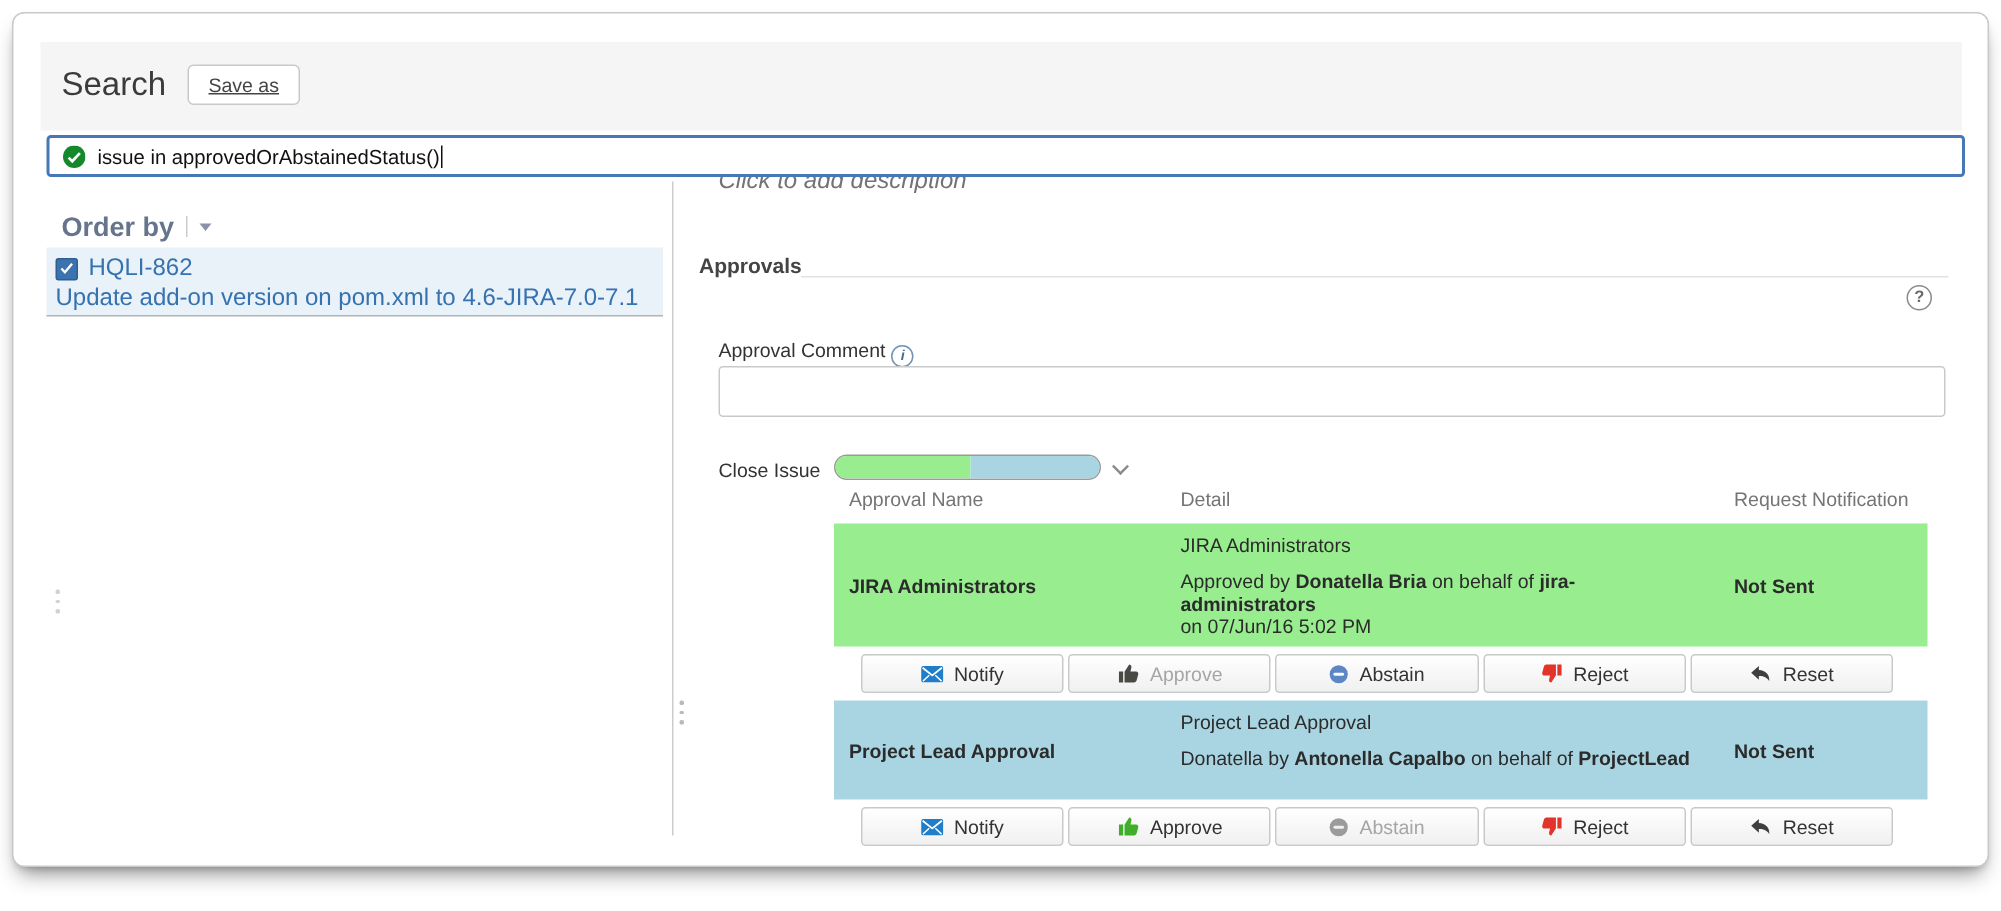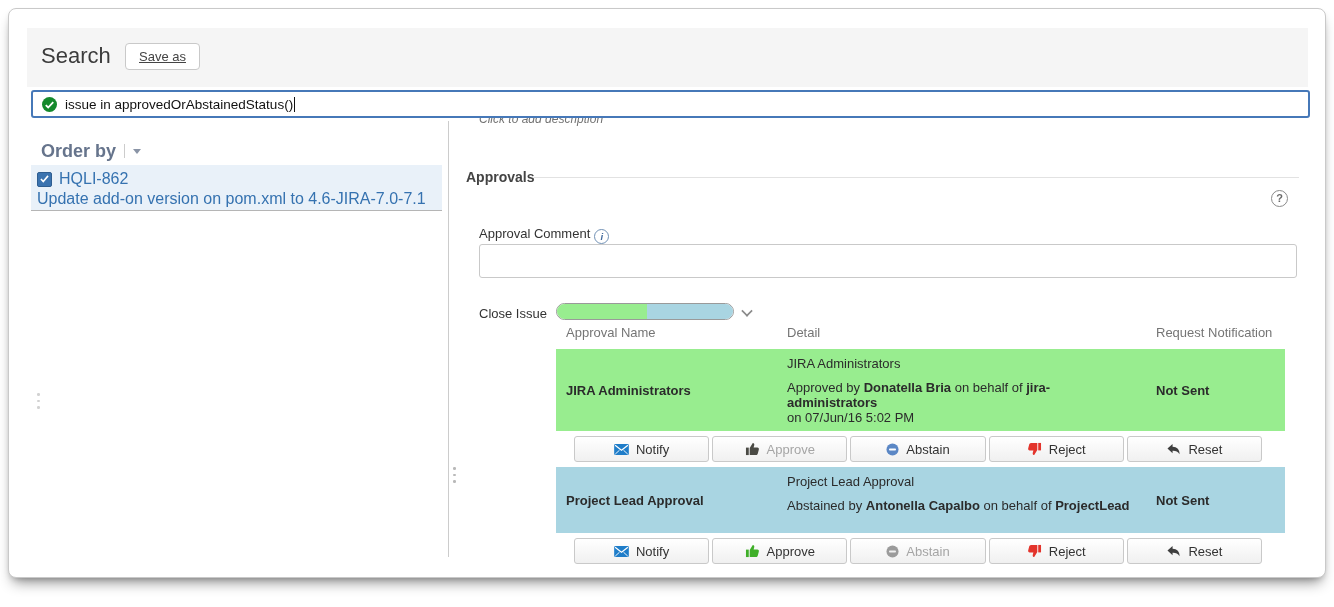--- a/index.html
+++ b/index.html
@@ -22,7 +22,7 @@
   .caret{display:inline-block;width:1px;height:15px;background:#111;margin-left:1px;vertical-align:text-bottom;}
 
   
-  .desc{position:absolute;left:470px;top:103px;font-style:italic;color:#737373;font-size:12px;z-index:1;}
+  .desc{position:absolute;left:470px;top:103px;font-style:italic;color:#737373;font-size:16px;z-index:1;}
 
   
   .v-divider{position:absolute;left:439px;top:112px;width:1px;height:436px;background:#ccc;}

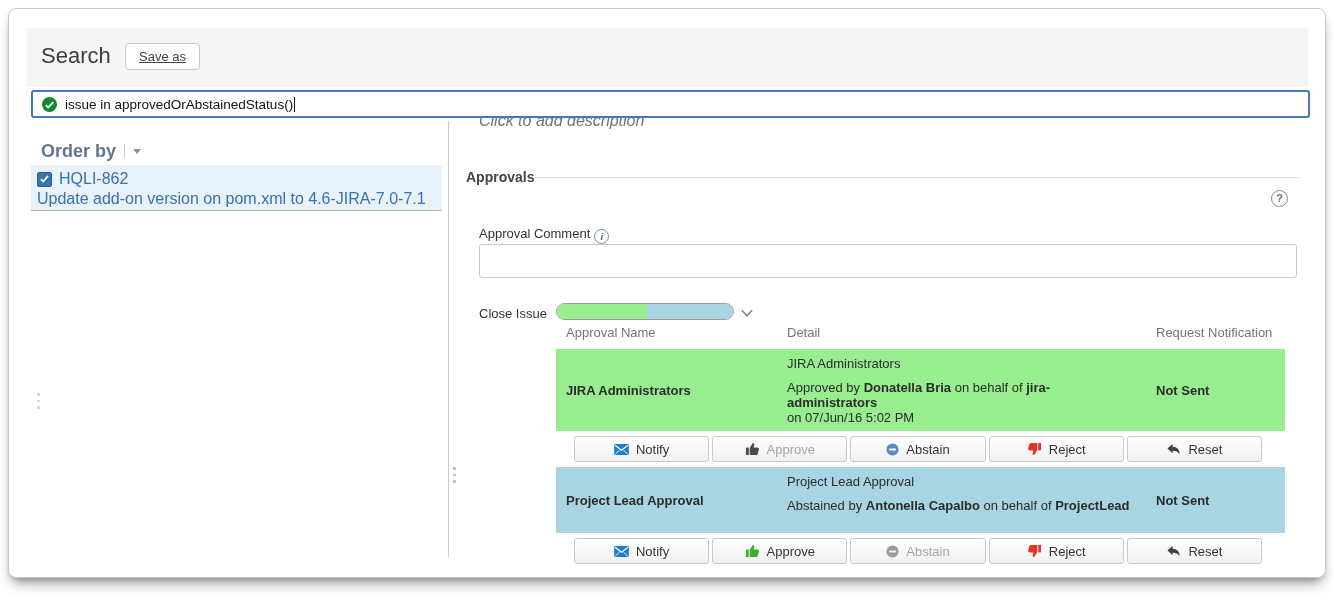--- a/index.html
+++ b/index.html
@@ -45,7 +45,7 @@
   .issue-summary{margin-top:4px;line-height:16px;}
 
   
-  .approvals-head{position:absolute;left:457px;top:160px;right:26px;display:flex;align-items:center;gap:0;z-index:0;}
+  .approvals-head{position:absolute;left:457px;top:160px;right:26px;display:flex;align-items:flex-end;gap:0;z-index:0;}
   .approvals-title{font-size:14px;font-weight:bold;color:#444;white-space:nowrap;}
   .head-rule{flex:1;height:1px;background:#e2e2e2;}
   .help-icon{position:absolute;left:1262px;top:181px;width:15px;height:15px;border:1.6px solid #8a8a8a;

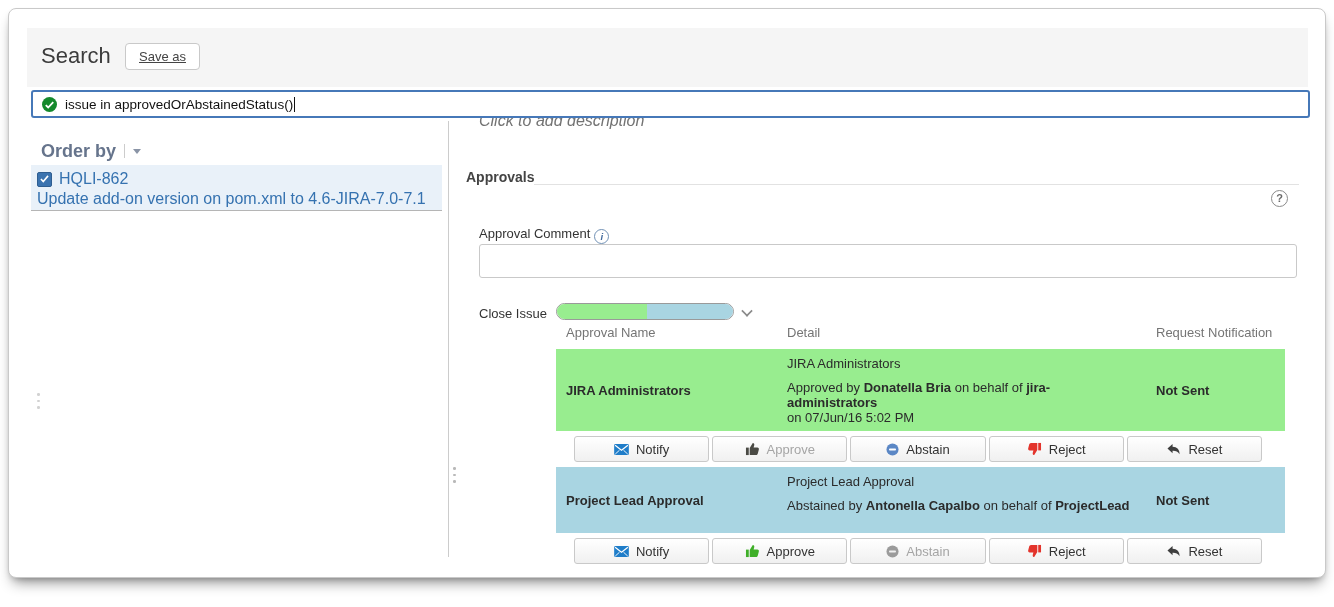--- a/index.html
+++ b/index.html
@@ -227,7 +227,7 @@
       <div class="cell-detail">
         <div class="dline1">Project Lead Approval</div>
         <div>
-          <span>Abstained by</span>
+          <span>Donatella by</span>
           <b class="nm">Antonella Capalbo</b>
           <span>on behalf of</span>
           <b class="nm">ProjectLead</b>

